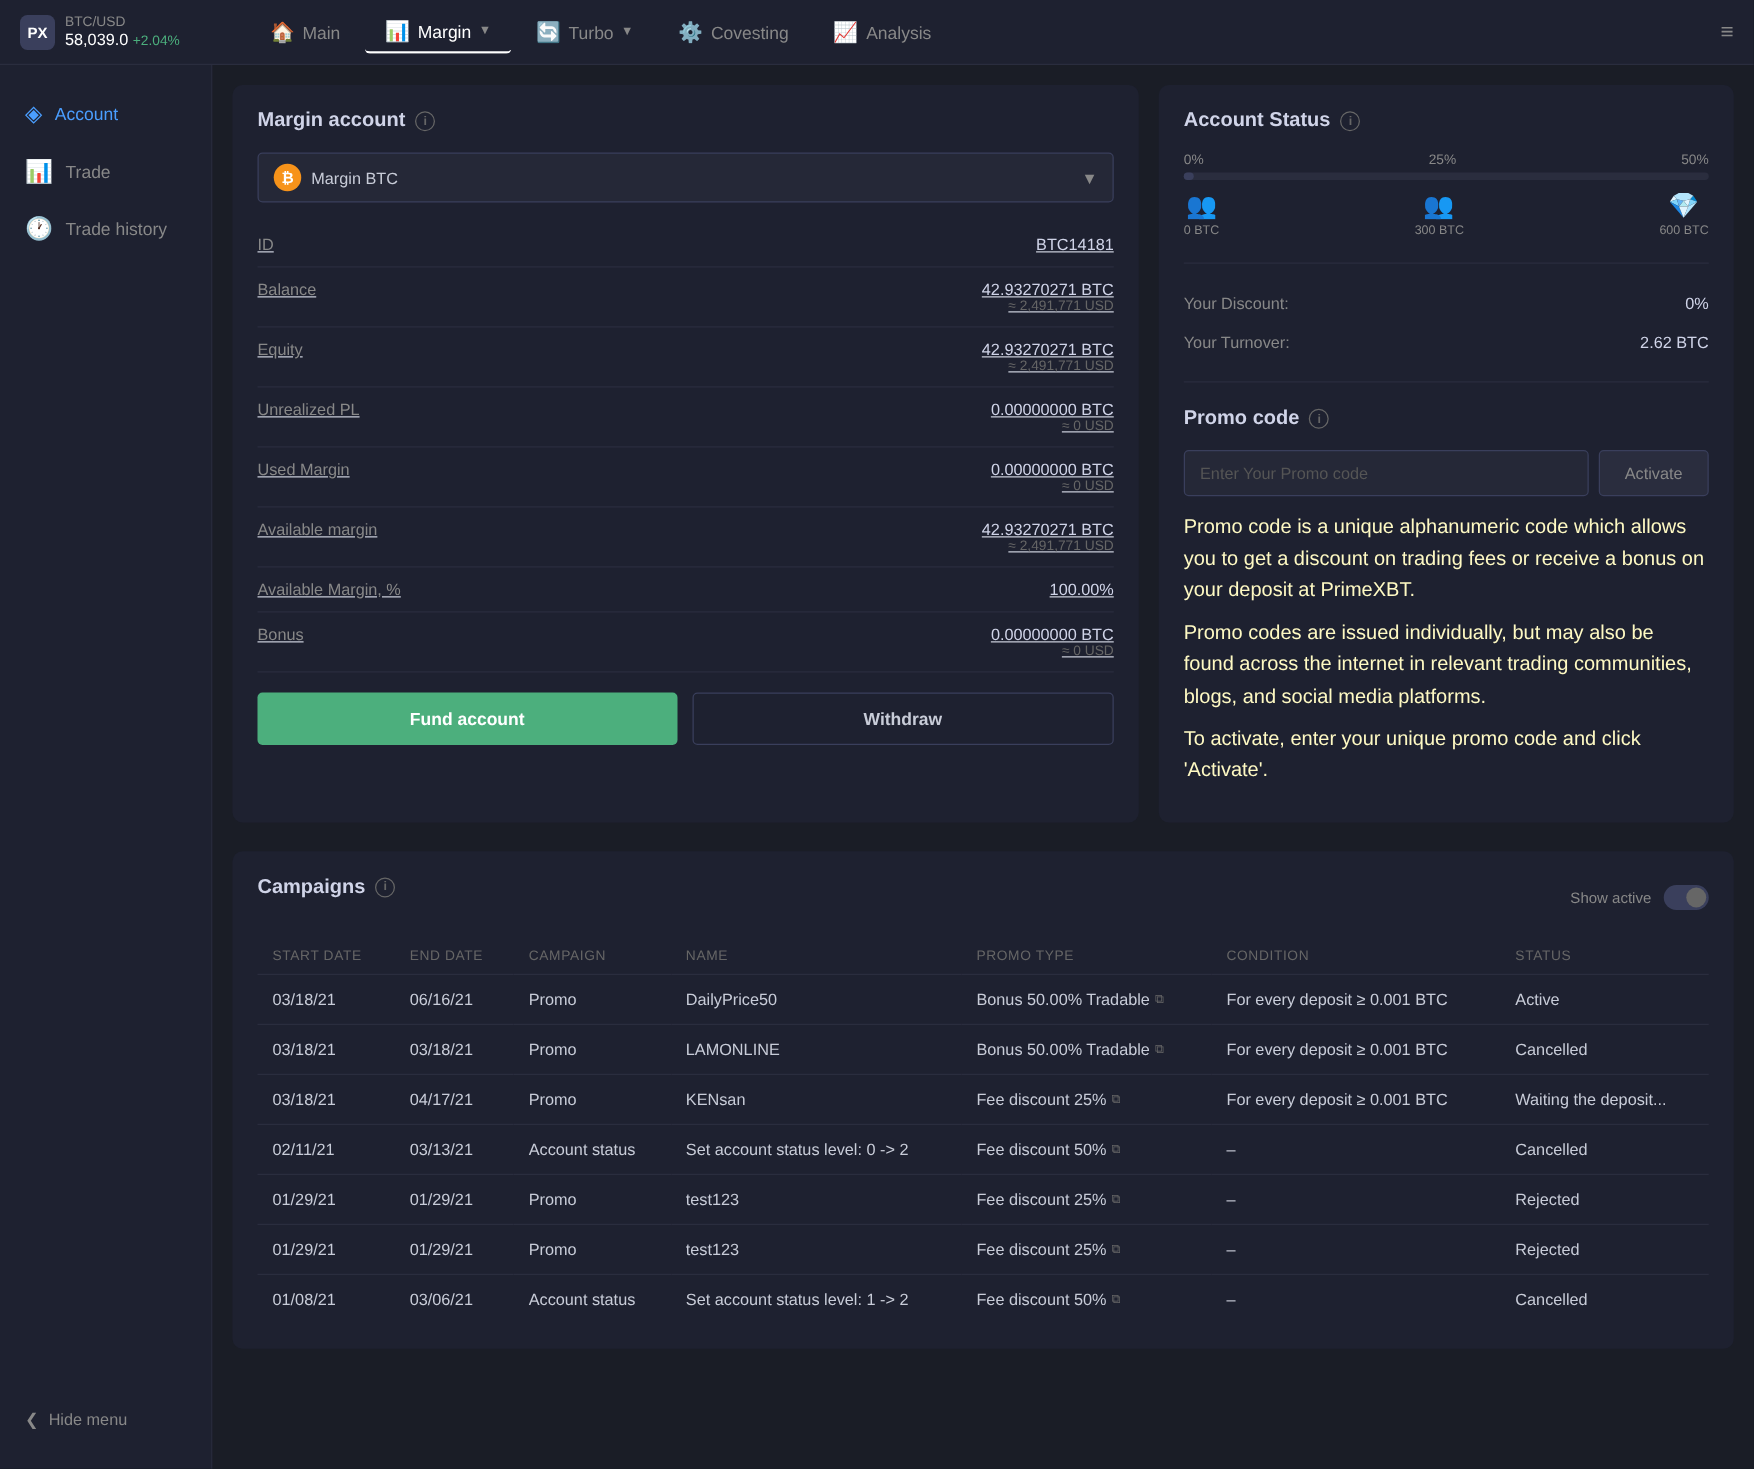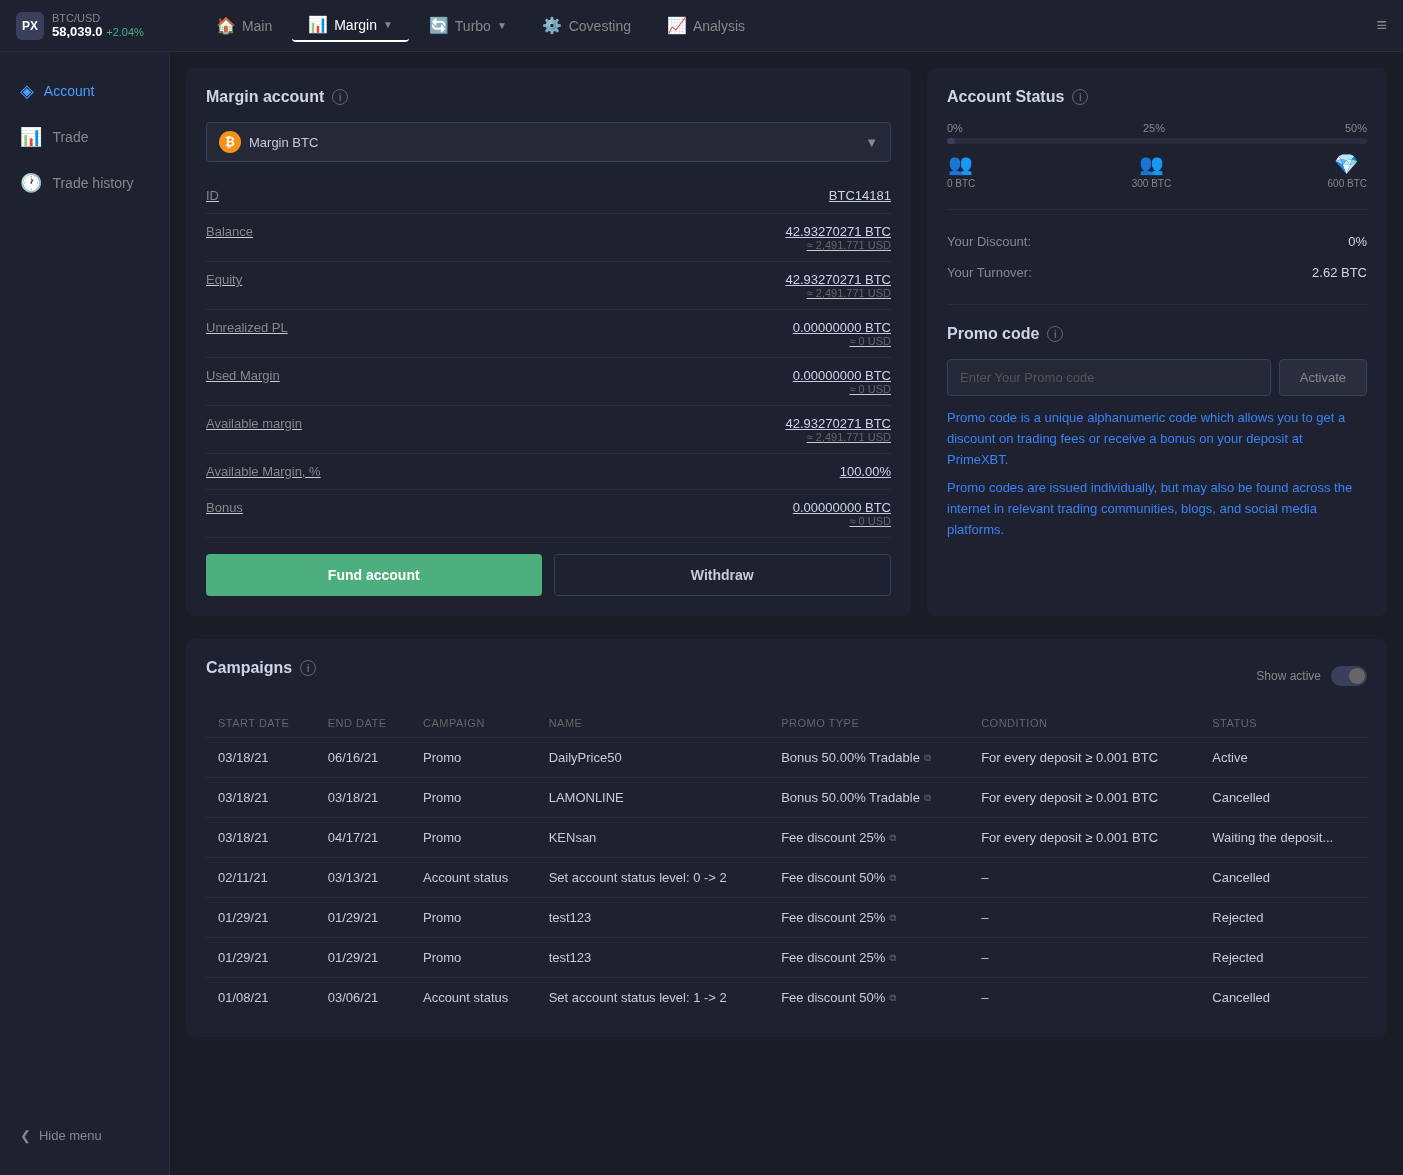--- a/index.html
+++ b/index.html
@@ -37,7 +37,7 @@
     }
     .ticker-info { display: flex; flex-direction: column; }
     .ticker-pair { font-size: 11px; color: #888; }
-    .ticker-price { font-size: 13px; color: #fff; font-weight: 700; }
+    .ticker-price { font-size: 13px; color: #fff; font-weight: 400; }
     .ticker-change { color: #4caf7d; font-size: 11px; }
     .nav-items {
       display: flex;

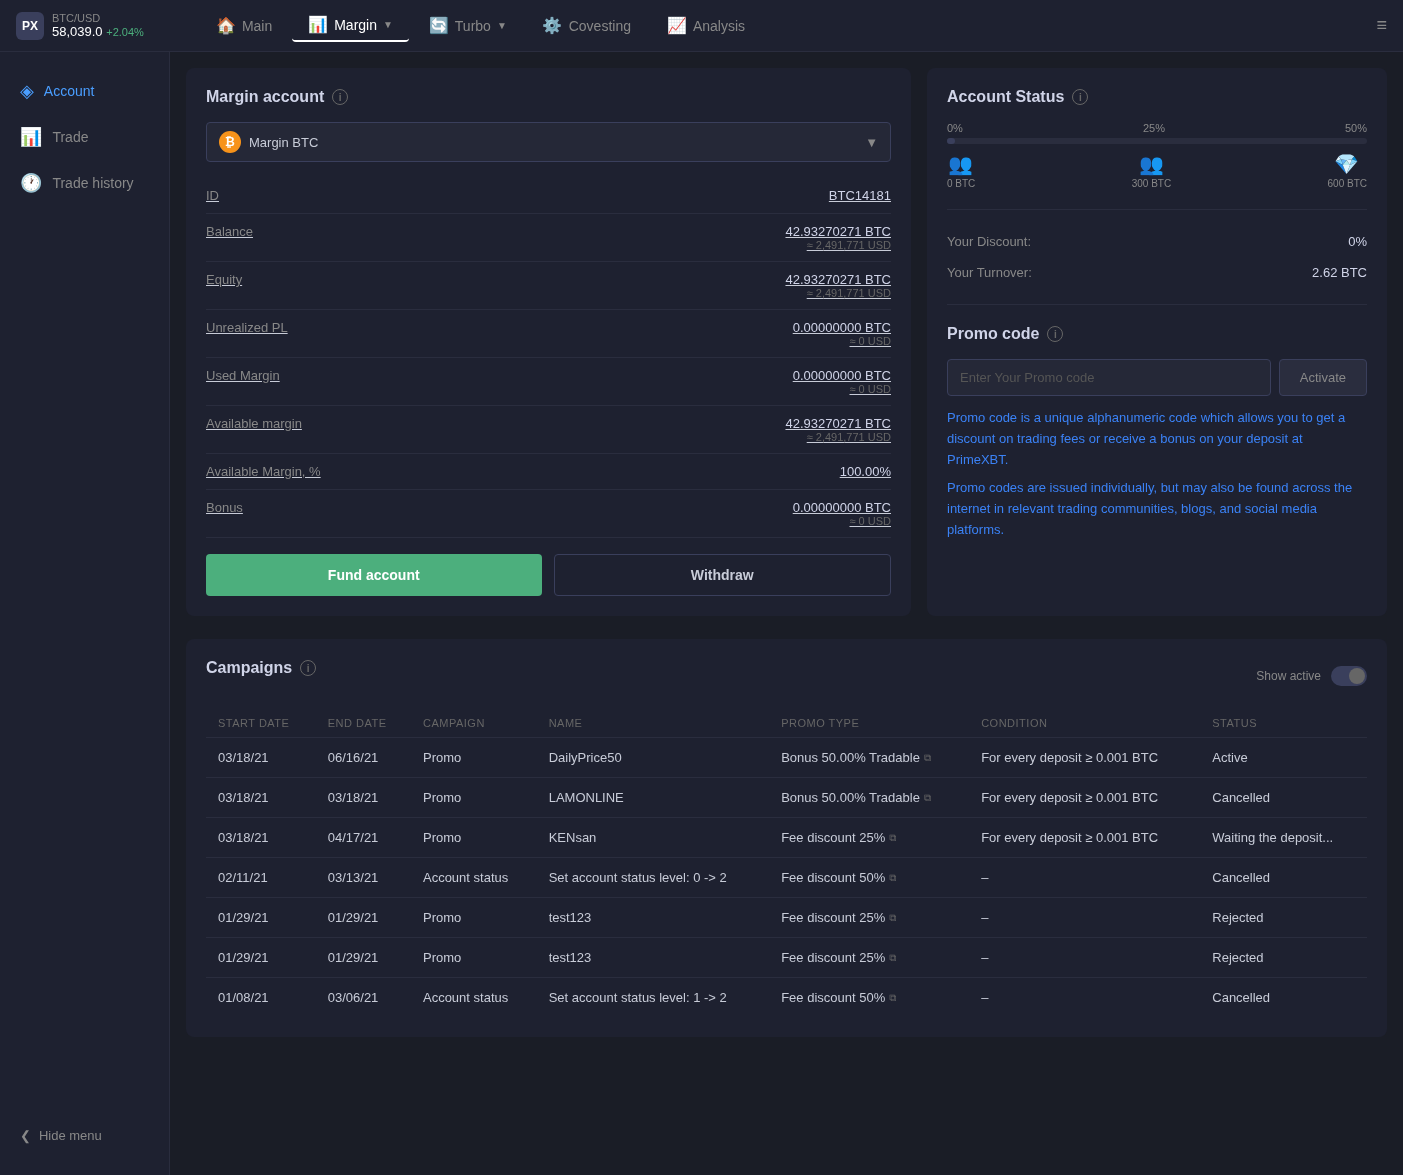--- a/index.html
+++ b/index.html
@@ -255,7 +255,7 @@
       cursor: pointer;
       white-space: nowrap;
     }
-    .promo-description { color: #3b82f6; font-size: 13px; line-height: 1.6; }
+    .promo-description { color: #fef9c3; font-size: 16px; line-height: 1.6; }
     .promo-description p { margin-bottom: 8px; }
 
     

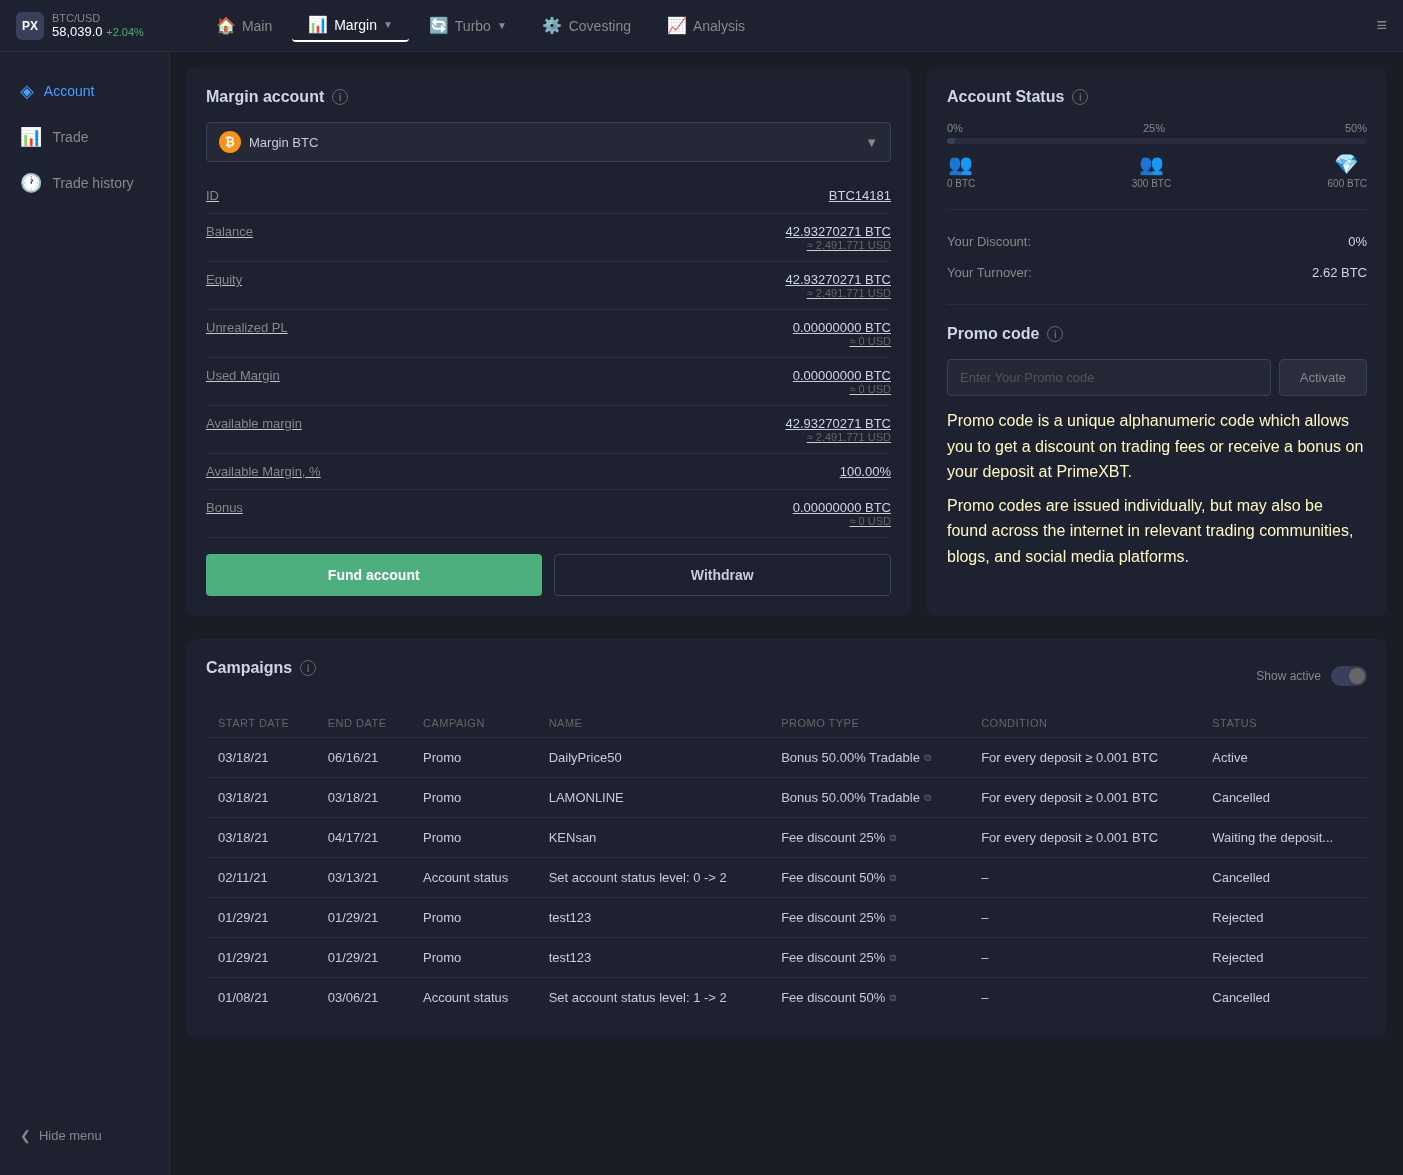--- a/index.html
+++ b/index.html
@@ -532,6 +532,7 @@
           <div class="promo-description">
             <p>Promo code is a unique alphanumeric code which allows you to get a discount on trading fees or receive a bonus on your deposit at PrimeXBT.</p>
             <p>Promo codes are issued individually, but may also be found across the internet in relevant trading communities, blogs, and social media platforms.</p>
+            <p>To activate, enter your unique promo code and click 'Activate'.</p>
           </div>
         </div>
       </div>

